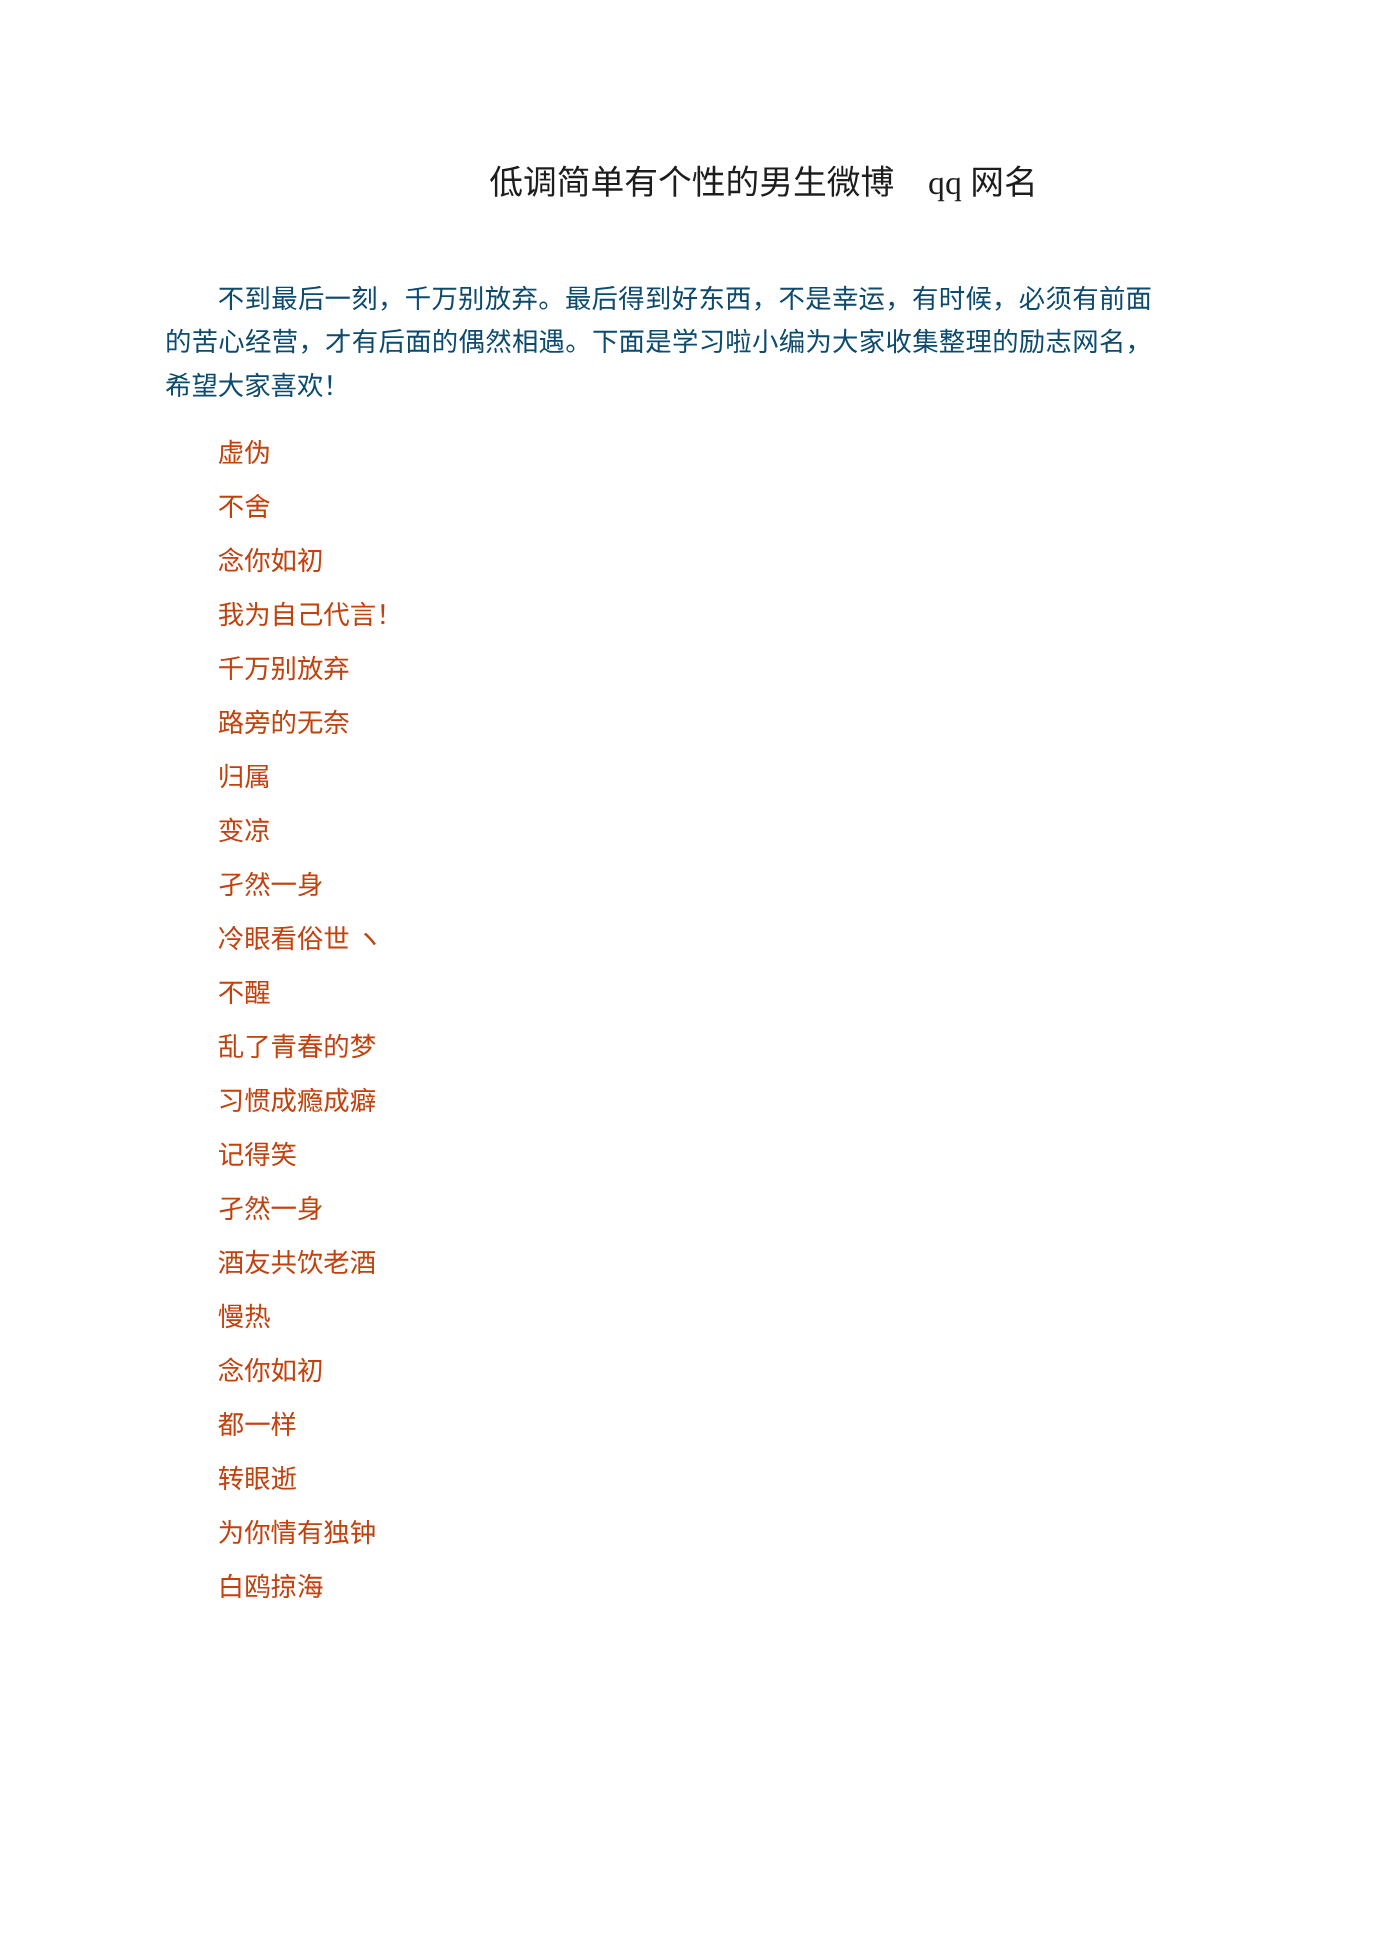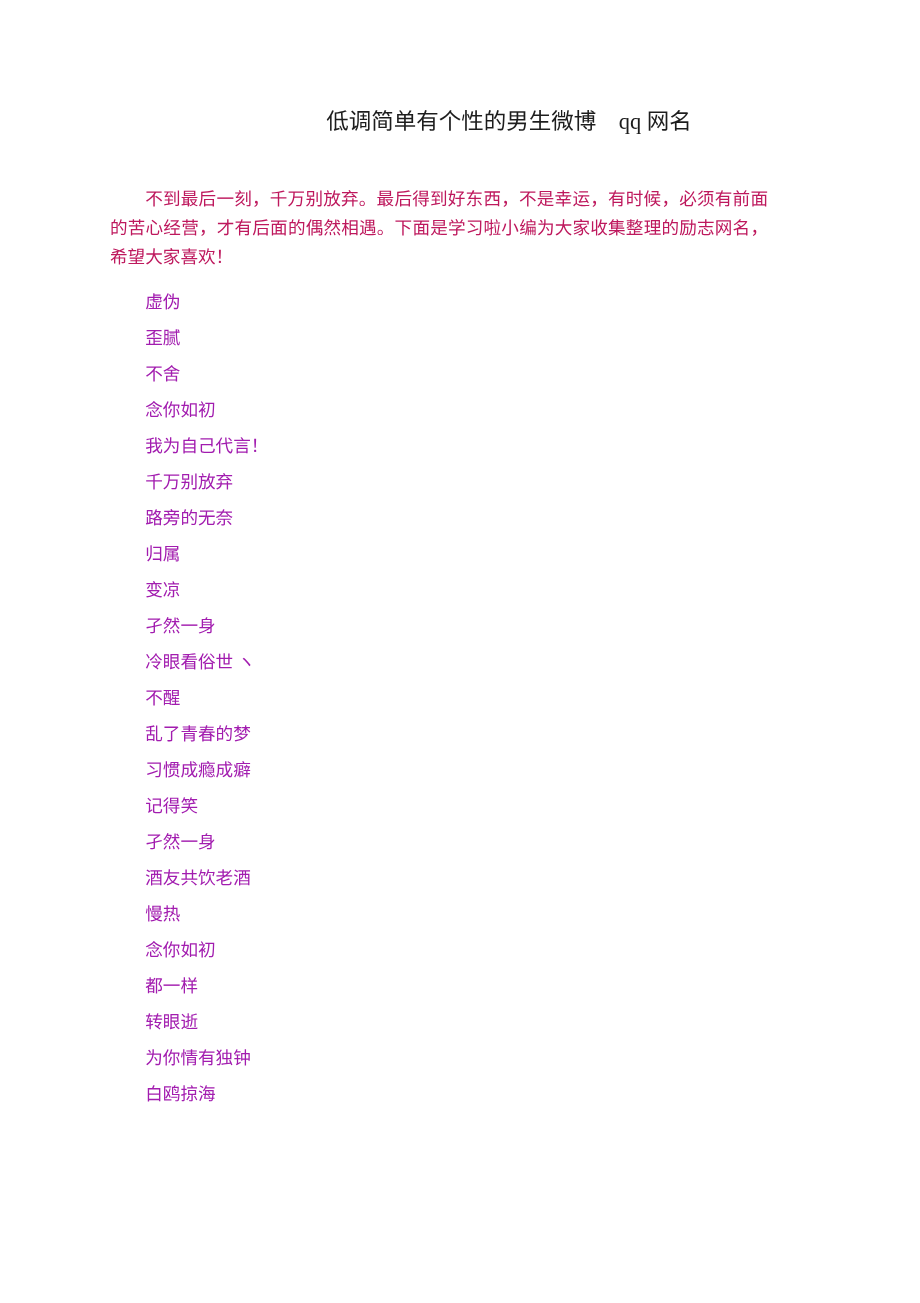--- a/index.html
+++ b/index.html
@@ -40,7 +40,7 @@
     text-align: justify;
     text-indent: 2em;
     margin: 45px 0 0 0;
-    color: #be185d;
+    color: #0c4a6e;
   }
   .name-list {
     margin-top: 16px;

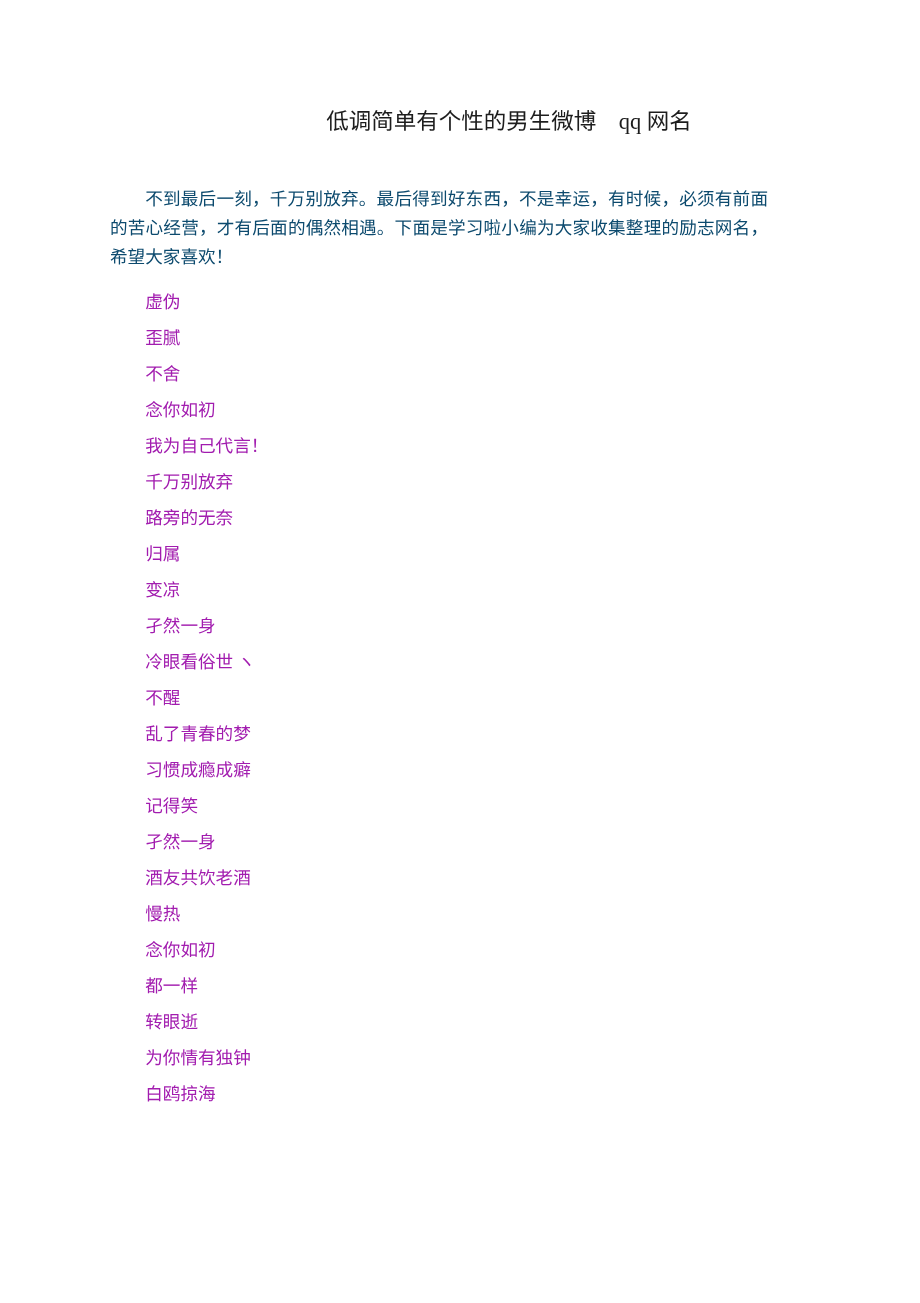--- a/index.html
+++ b/index.html
@@ -51,7 +51,7 @@
     margin: 0 0 7px 0;
     text-indent: 2em;
     white-space: pre;
-    color: #a21caf;
+    color: #c2410c;
   }
 </style>
 </head>

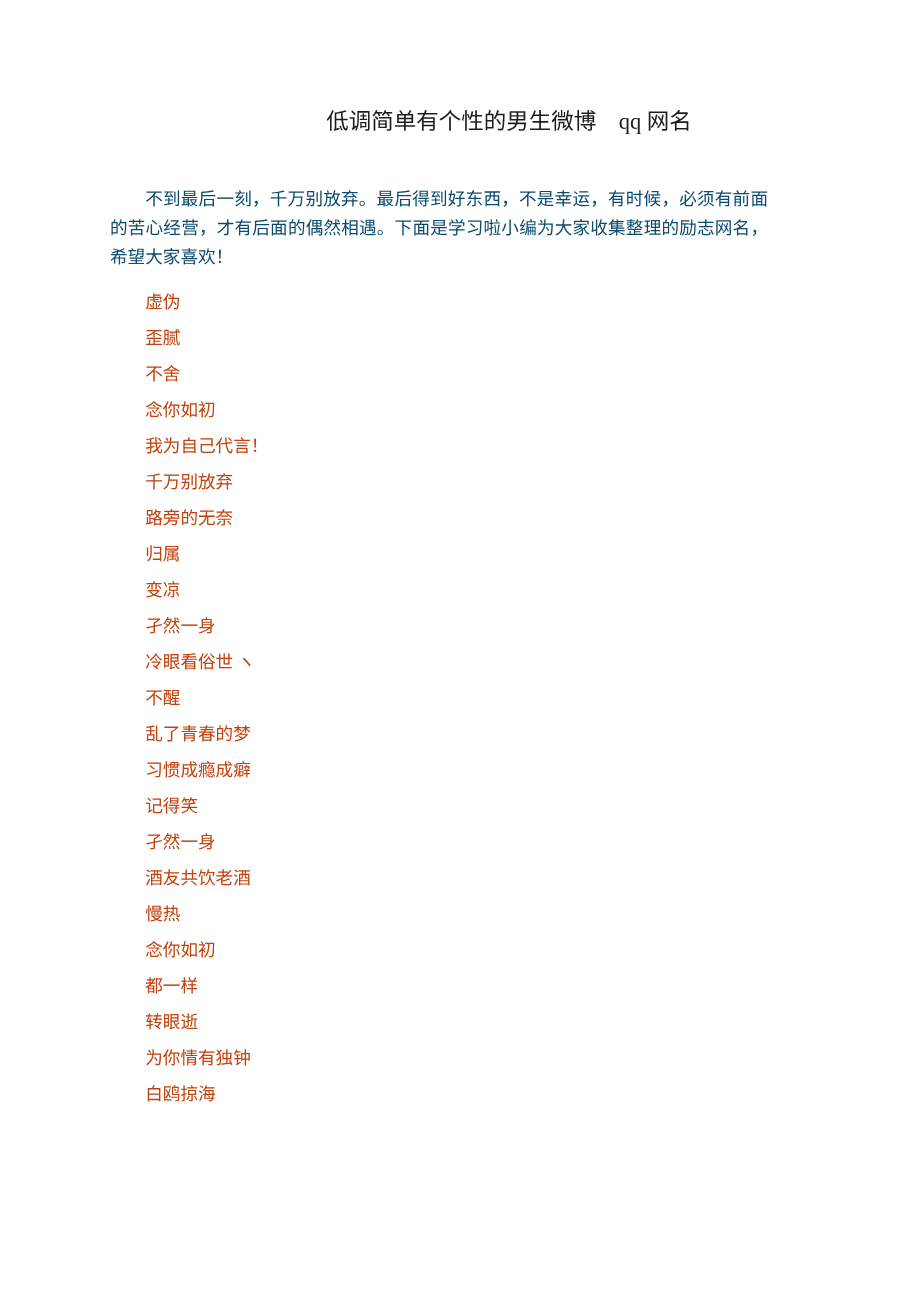--- a/index.html
+++ b/index.html
@@ -64,7 +64,6 @@
 
   <div class="name-list">
       <div class="name-item">虚伪</div>
-      <div class="name-item">歪腻</div>
       <div class="name-item">不舍</div>
       <div class="name-item">念你如初</div>
       <div class="name-item">我为自己代言！</div>

